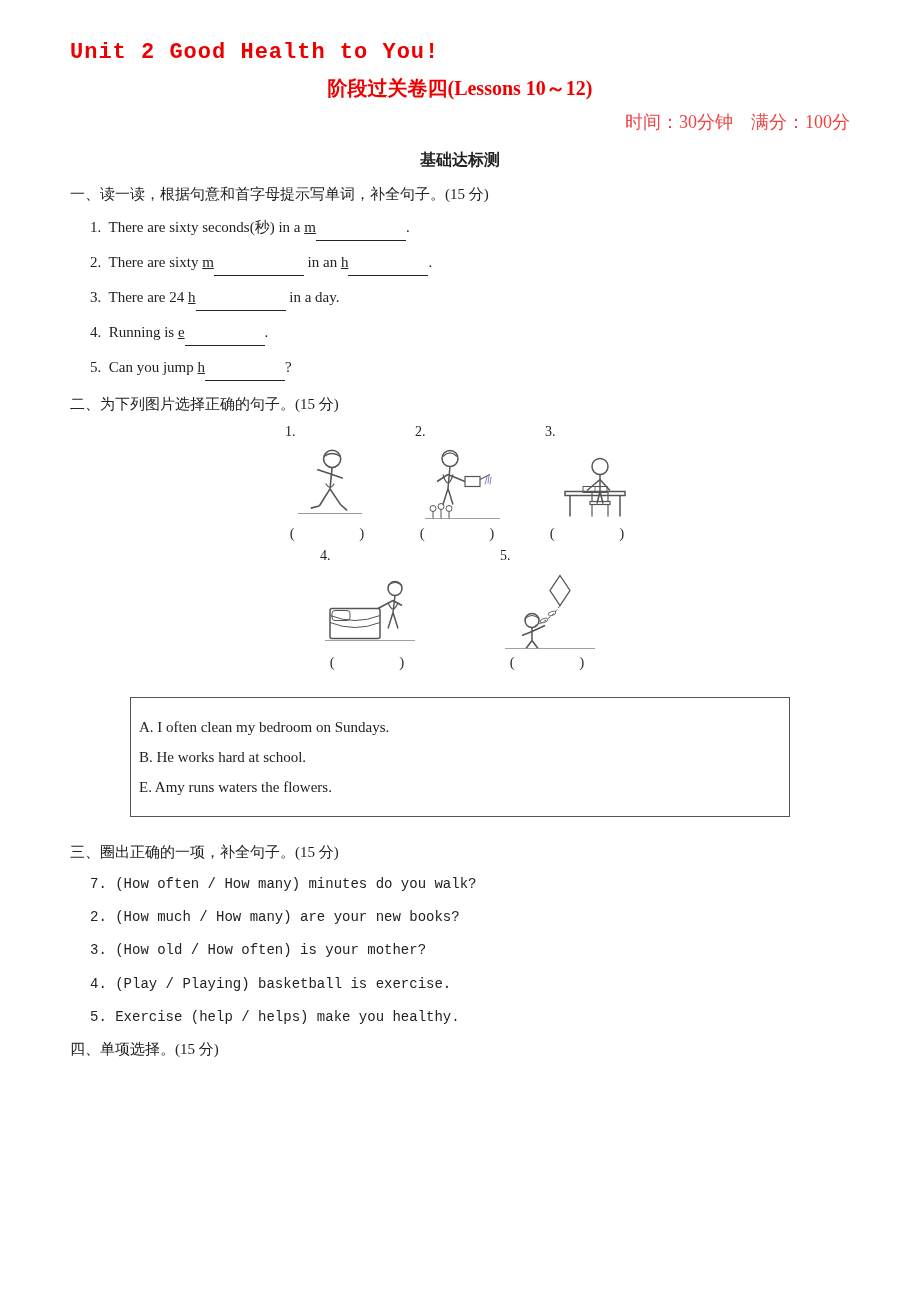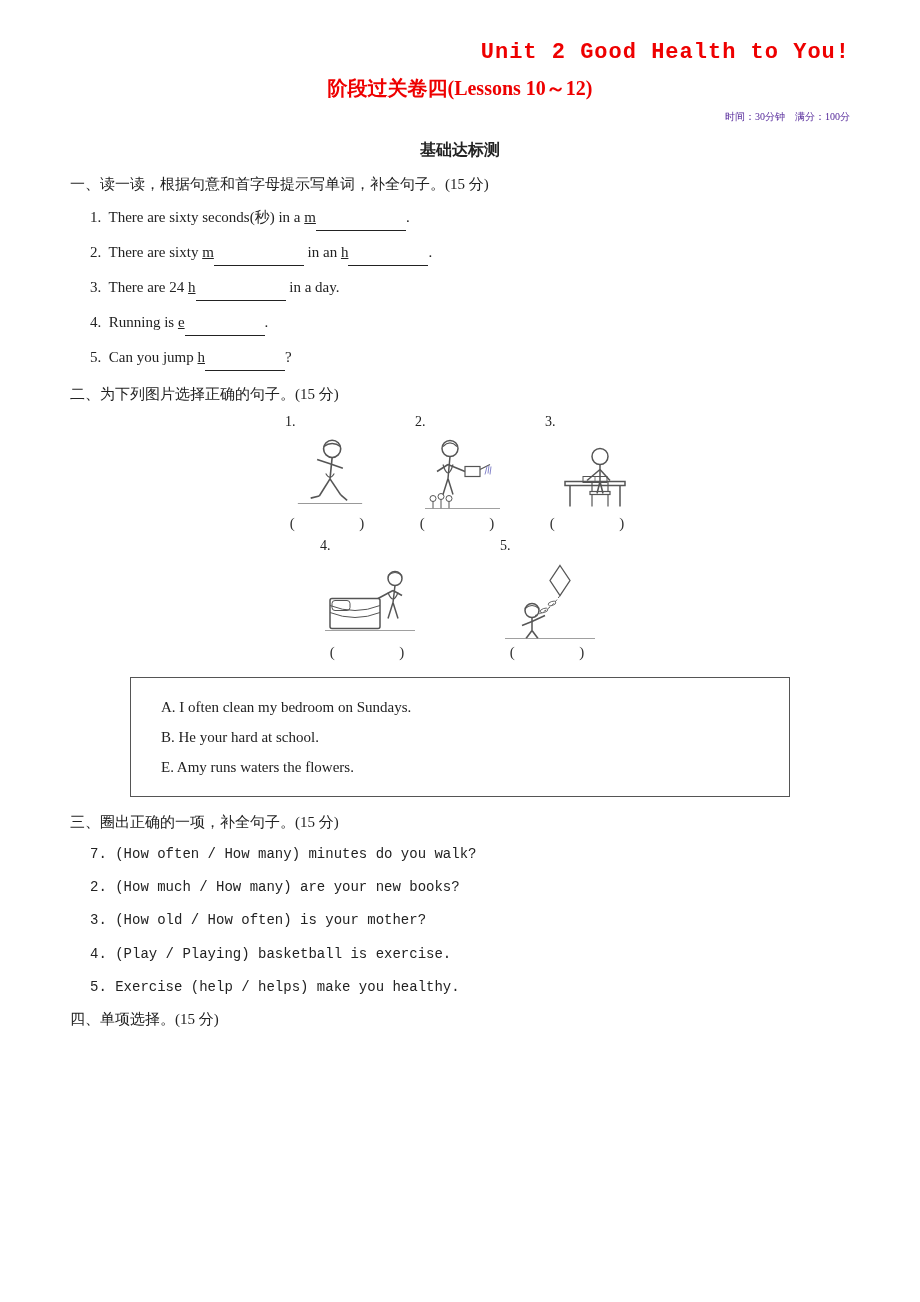--- a/index.html
+++ b/index.html
@@ -17,7 +17,7 @@
       padding: 40px 70px 40px 70px;
     }
     .page-title {
-      text-align: right;
+      text-align: left;
       color: #e00;
       font-family: "Courier New", monospace;
       font-size: 22px;

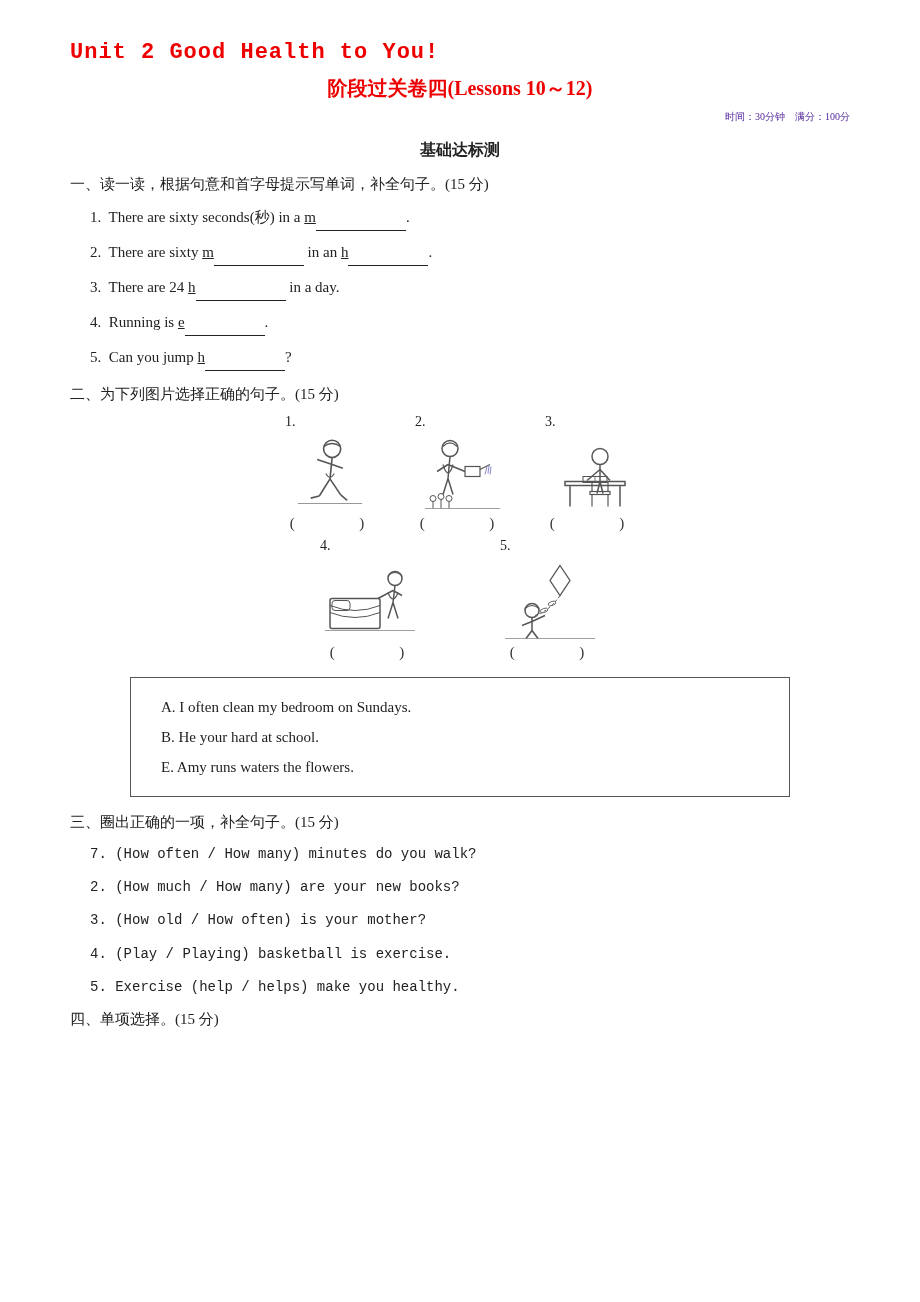--- a/index.html
+++ b/index.html
@@ -34,8 +34,8 @@
     }
     .meta-info {
       text-align: right;
-      font-size: 10px;
-      color: #4c1d95;
+      font-size: 18px;
+      color: #ef4444;
       margin-bottom: 16px;
     }
     .section-header {

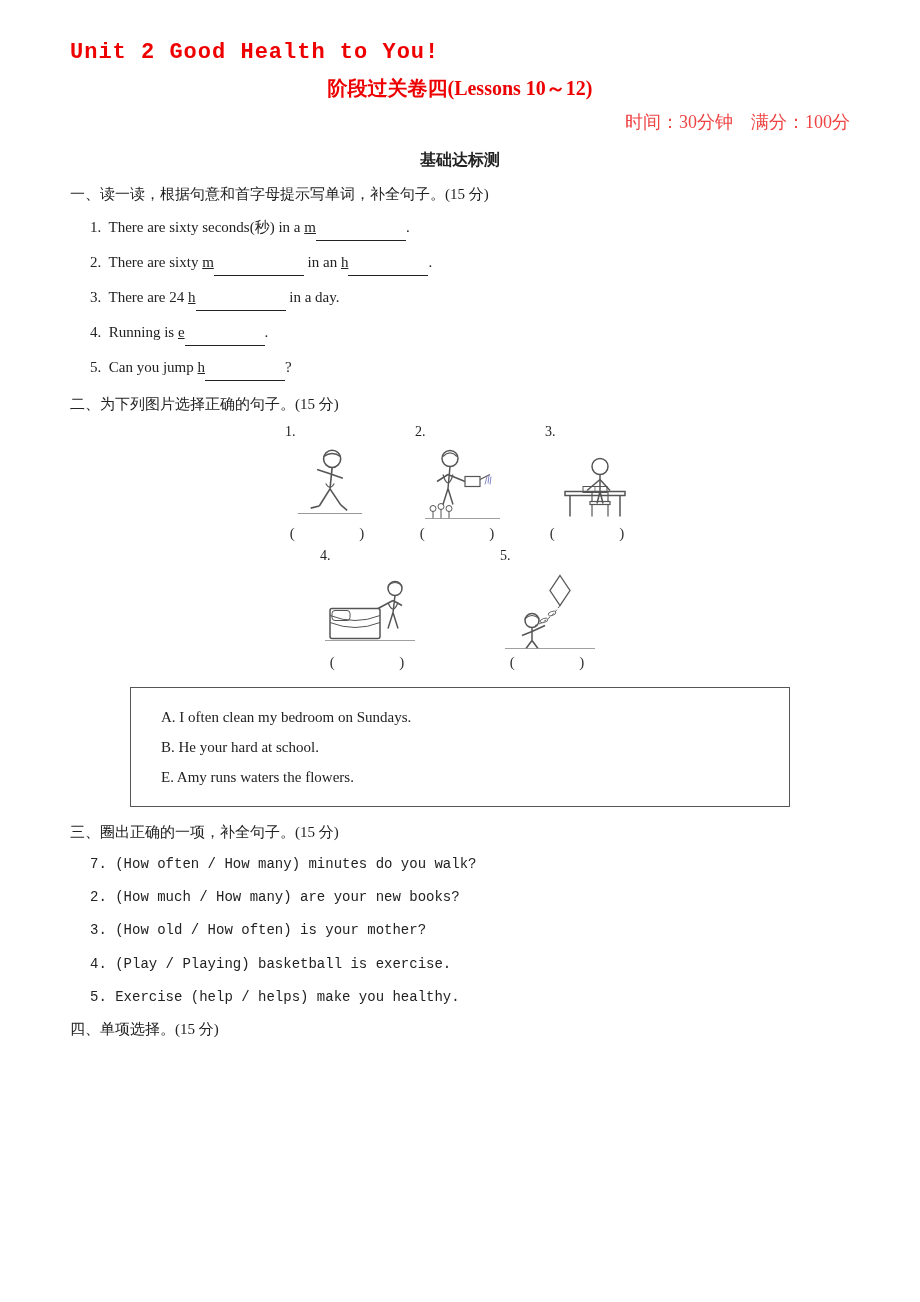--- a/index.html
+++ b/index.html
@@ -102,8 +102,8 @@
     
     .options-box {
       border: 1.5px solid #555;
-      padding: 14px 30px;
-      margin: 16px 60px;
+      padding: 14px 8px;
+      margin: 26px 60px;
       font-size: 15px;
       line-height: 2;
     }

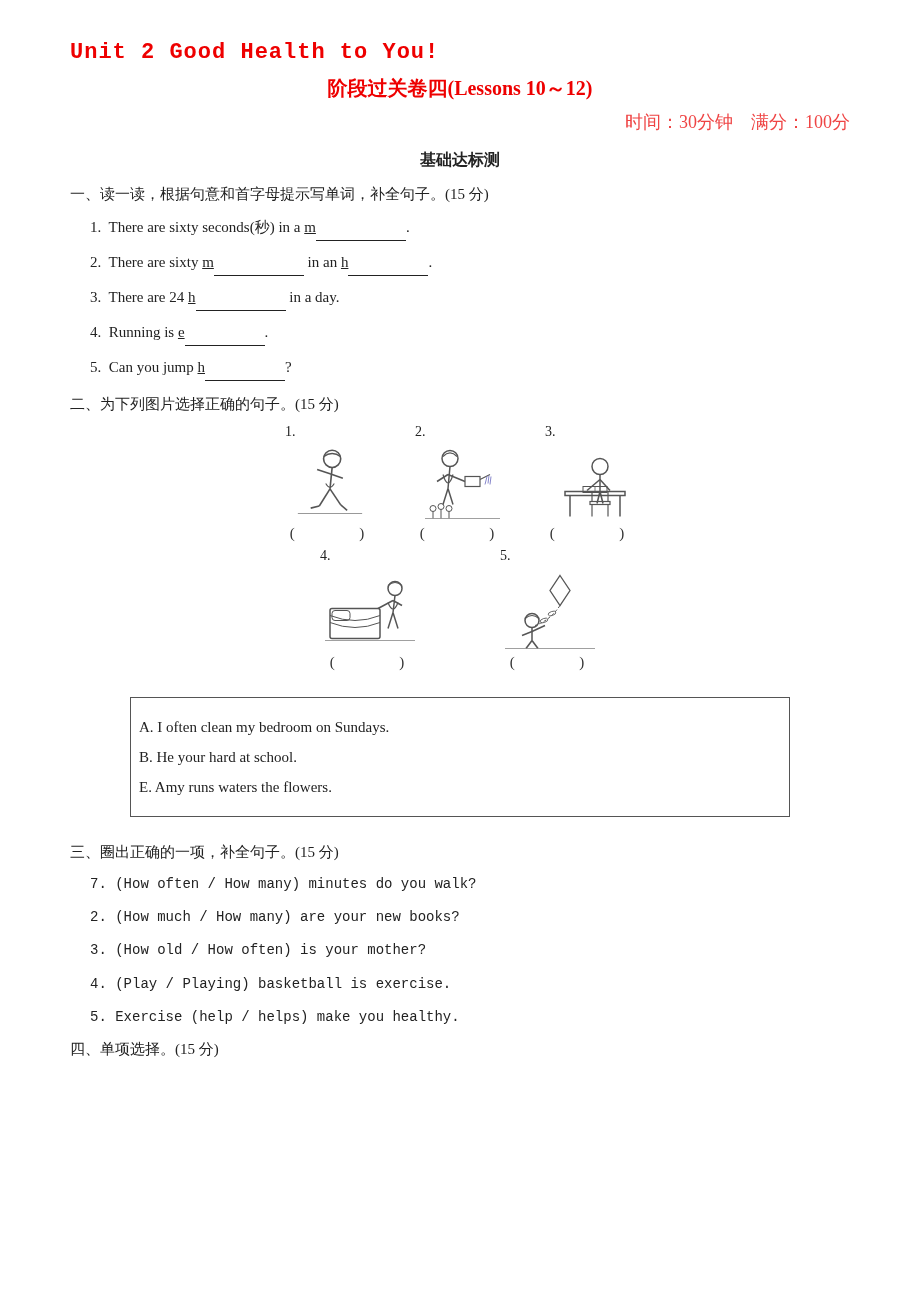--- a/index.html
+++ b/index.html
@@ -316,7 +316,7 @@
 
 <div class="options-box">
   <div>A. I often clean my bedroom on Sundays.</div>
-  <div>B. He your hard at school.</div>
+  <div>B. He works hard at school.</div>
   <div>E. Amy runs waters the flowers.</div>
 </div>
 

